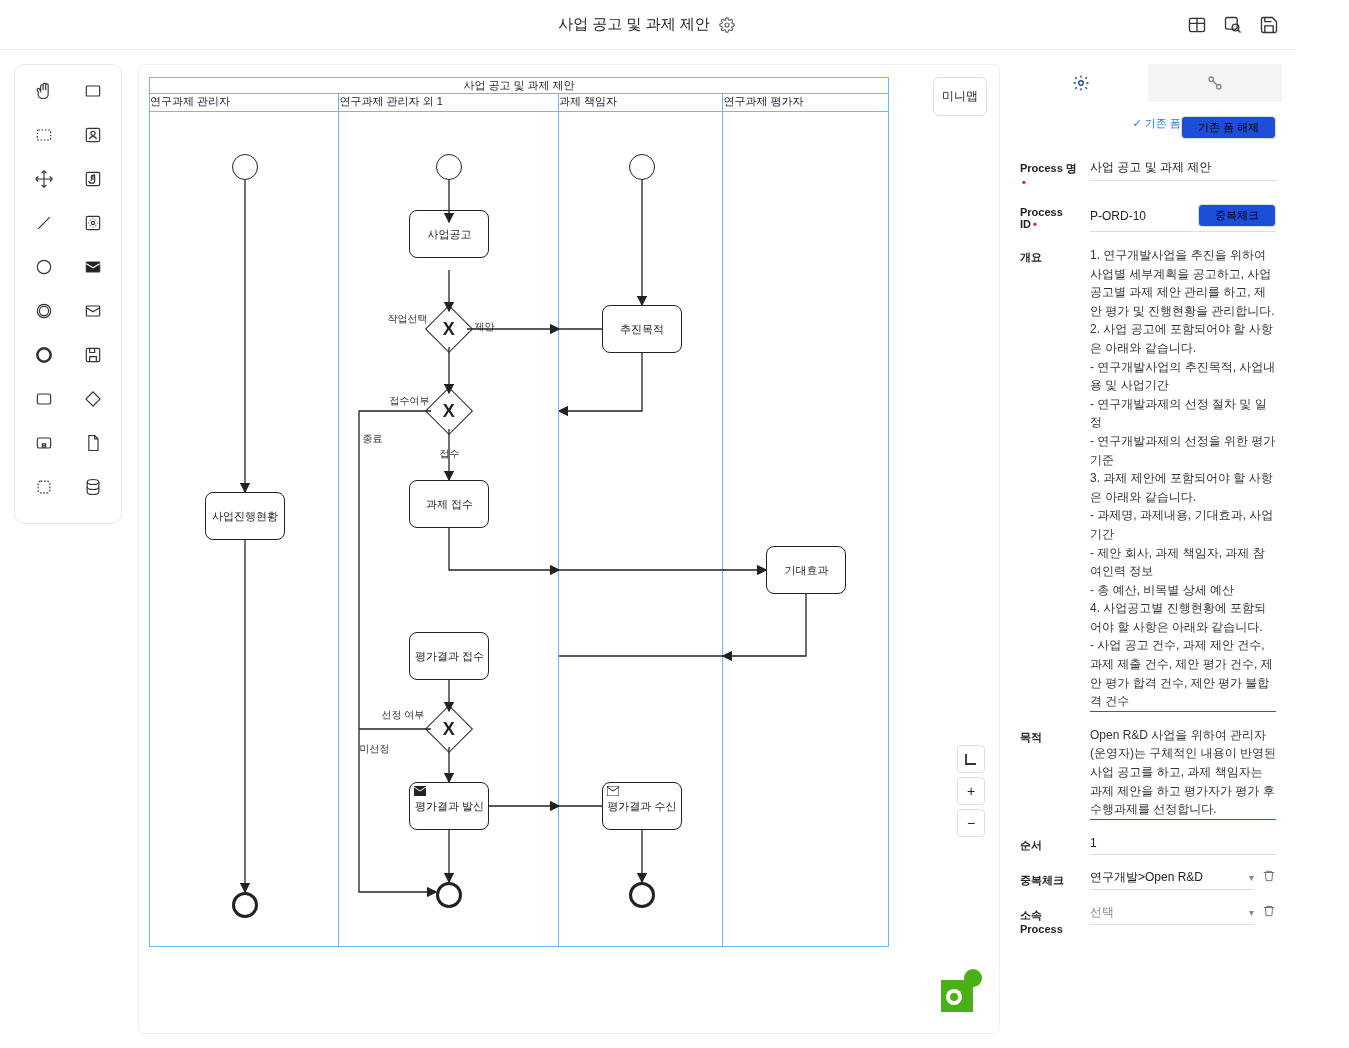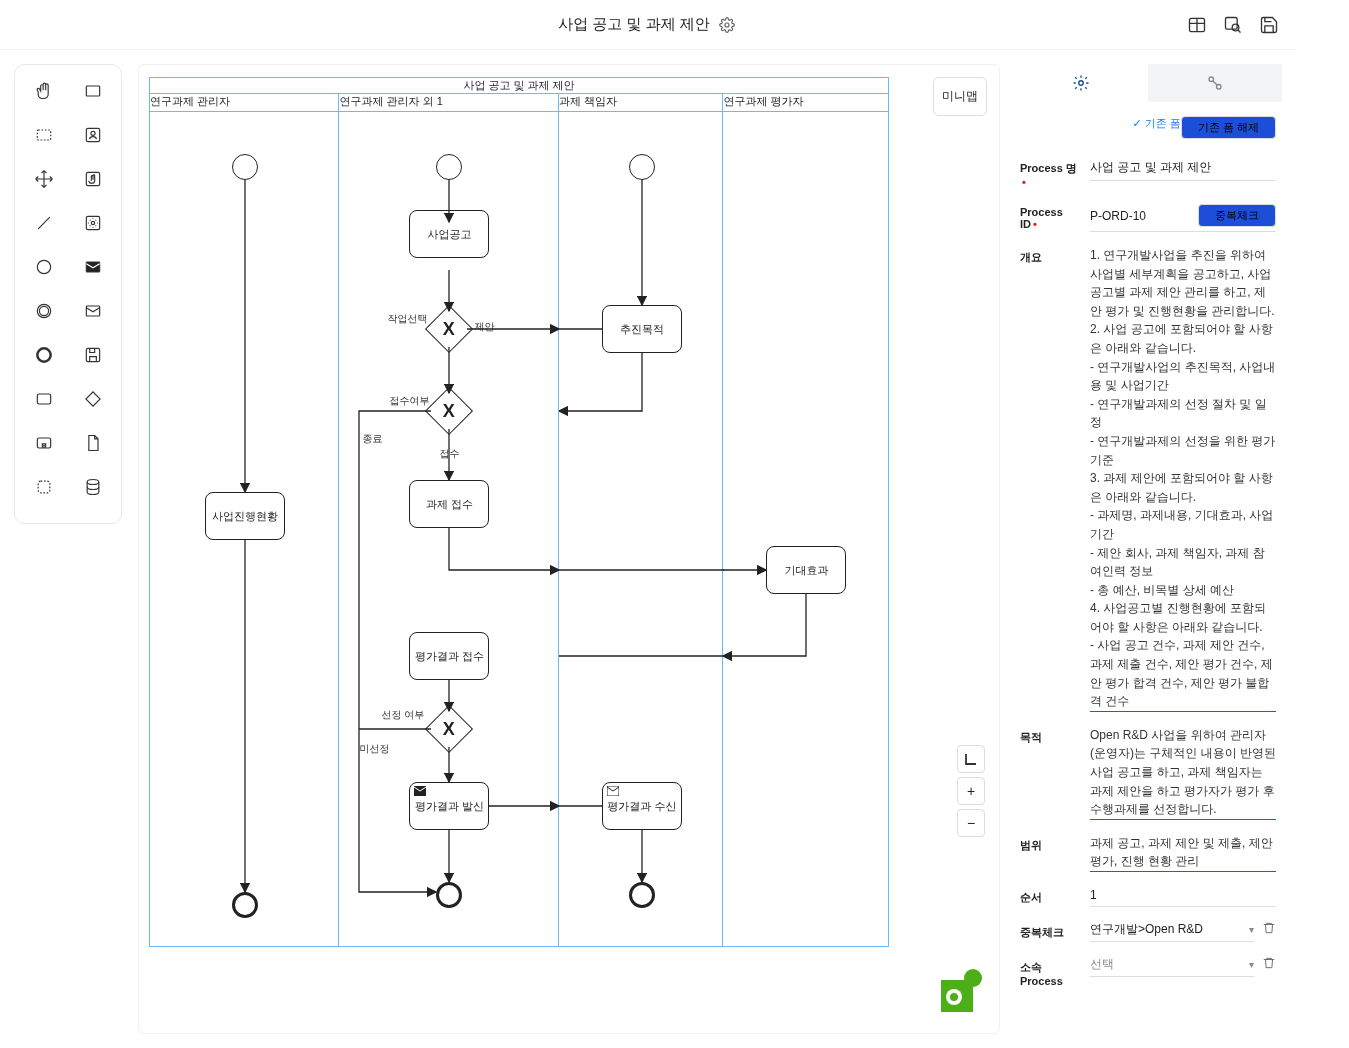--- a/index.html
+++ b/index.html
@@ -407,10 +407,6 @@
           <div class="desc" style="flex:1">Open R&amp;D 사업을 위하여 관리자(운영자)는 구체적인 내용이 반영된 사업 공고를 하고, 과제 책임자는 과제 제안을 하고 평가자가 평가 후 수행과제를 선정합니다.</div>
         </div>
         <div class="prow">
-          <div class="label">범위</div>
-          <div class="desc" style="flex:1">과제 공고, 과제 제안 및 제출, 제안 평가, 진행 현황 관리</div>
-        </div>
-        <div class="prow">
           <div class="label">순서</div>
           <div class="val">1</div>
         </div>

